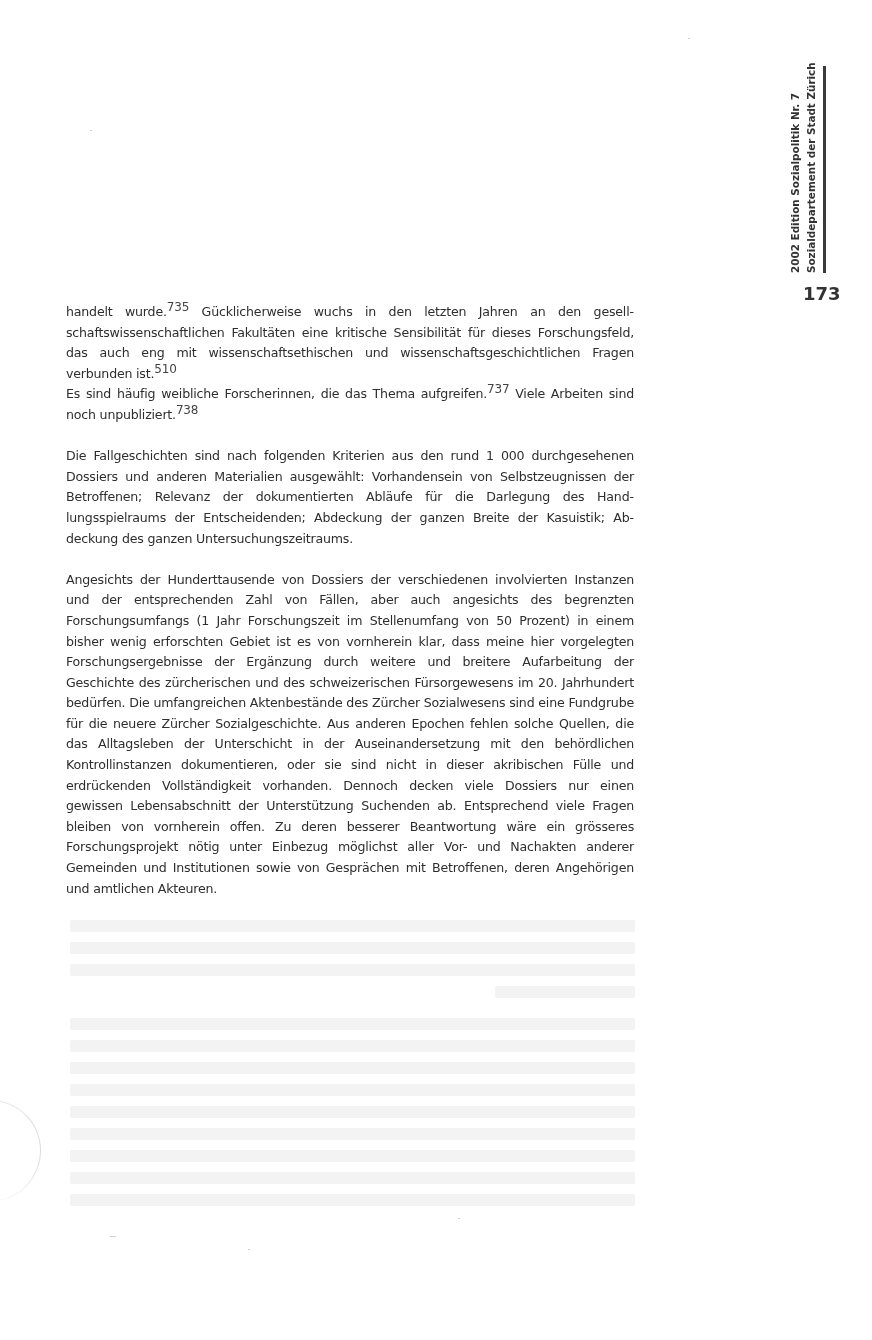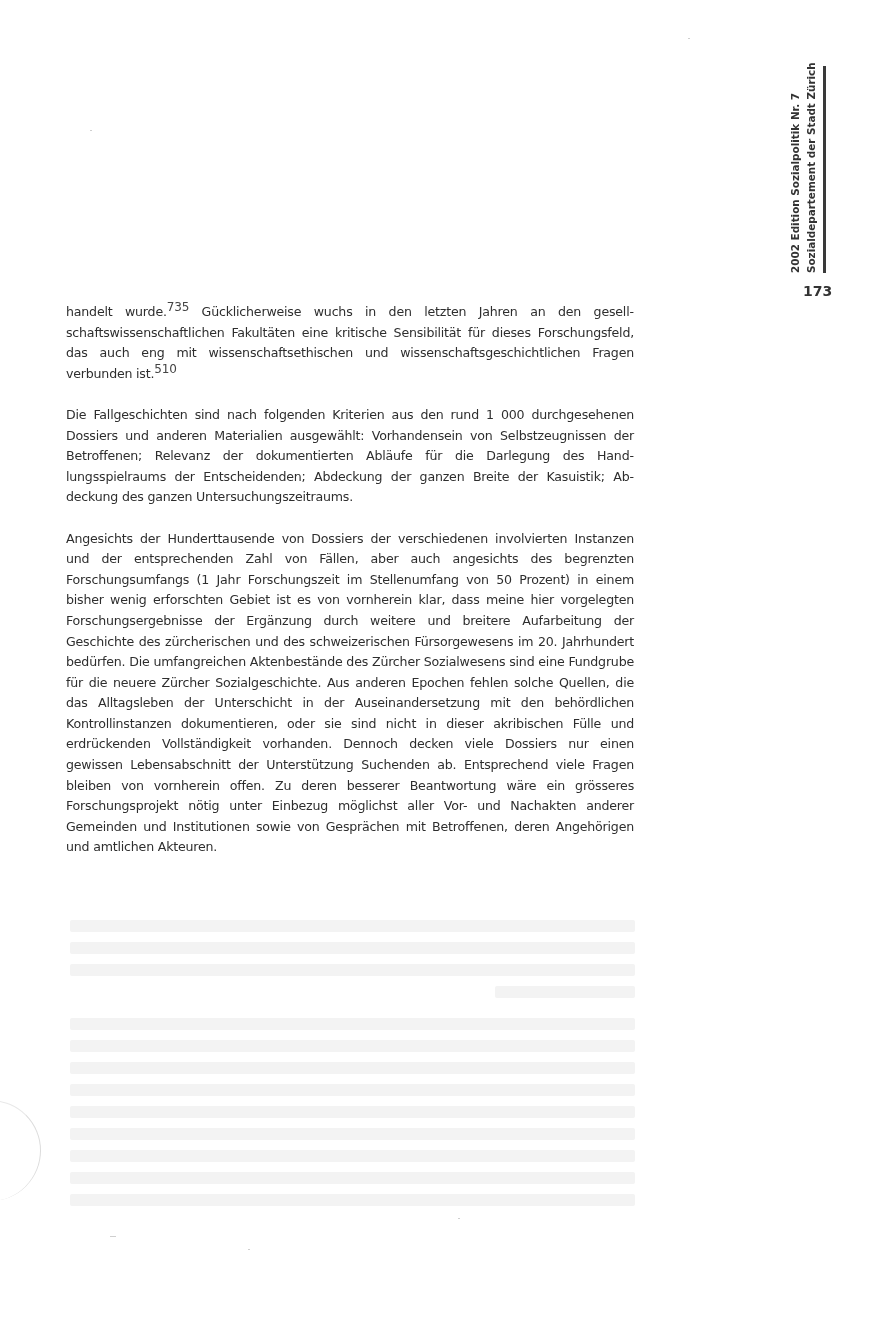--- a/index.html
+++ b/index.html
@@ -56,7 +56,7 @@
       top: 283px;
       font-family: "DejaVu Sans", sans-serif;
       font-weight: bold;
-      font-size: 14px;
+      font-size: 18px;
       color: #333;
     }
     .body-text {

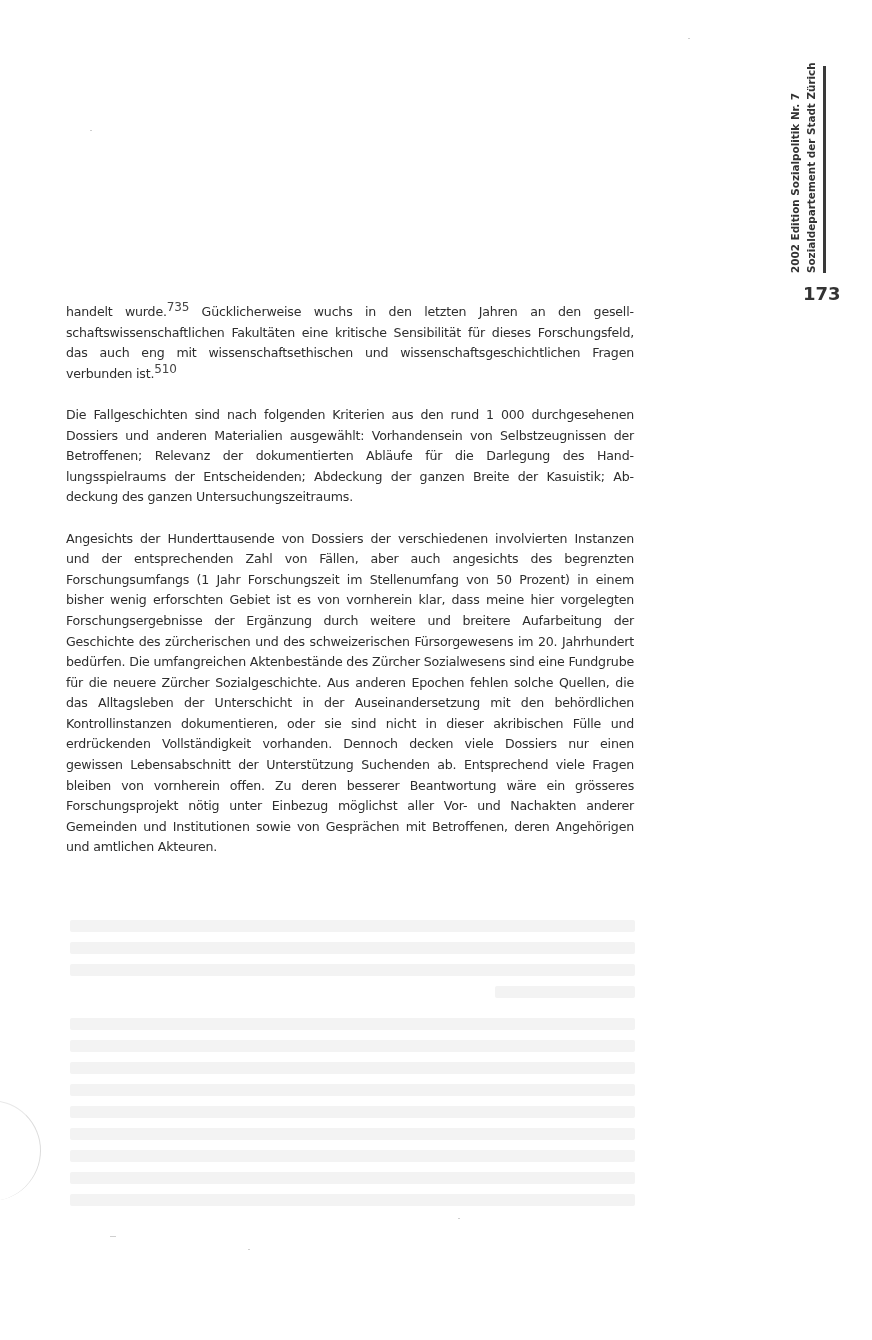--- a/index.html
+++ b/index.html
@@ -122,6 +122,7 @@
 
 <div class="body-text">
   <p class="para">handelt wurde.<sup class="fn">735</sup> Gücklicherweise wuchs in den letzten Jahren an den gesell­schaftswissenschaftlichen Fakultäten eine kritische Sensibilität für dieses Forschungs­feld, das auch eng mit wissenschaftsethischen und wissenschaftsgeschichtlichen Fra­gen verbunden ist.<sup class="fn">510</sup></p>
+  <p class="para">Es sind häufig weibliche Forscherinnen, die das Thema aufgreifen.<sup class="fn">737</sup> Viele Arbeiten sind noch unpubliziert.<sup class="fn">738</sup></p>
   <div class="para-gap"></div>
   <p class="para">Die Fallgeschichten sind nach folgenden Kriterien aus den rund 1 000 durchgesehenen Dossiers und anderen Materialien ausgewählt: Vorhandensein von Selbstzeugnissen der Betroffenen; Relevanz der dokumentierten Abläufe für die Darlegung des Hand­lungsspielraums der Entscheidenden; Abdeckung der ganzen Breite der Kasuistik; Ab­deckung des ganzen Untersuchungszeitraums.</p>
   <div class="para-gap"></div>

